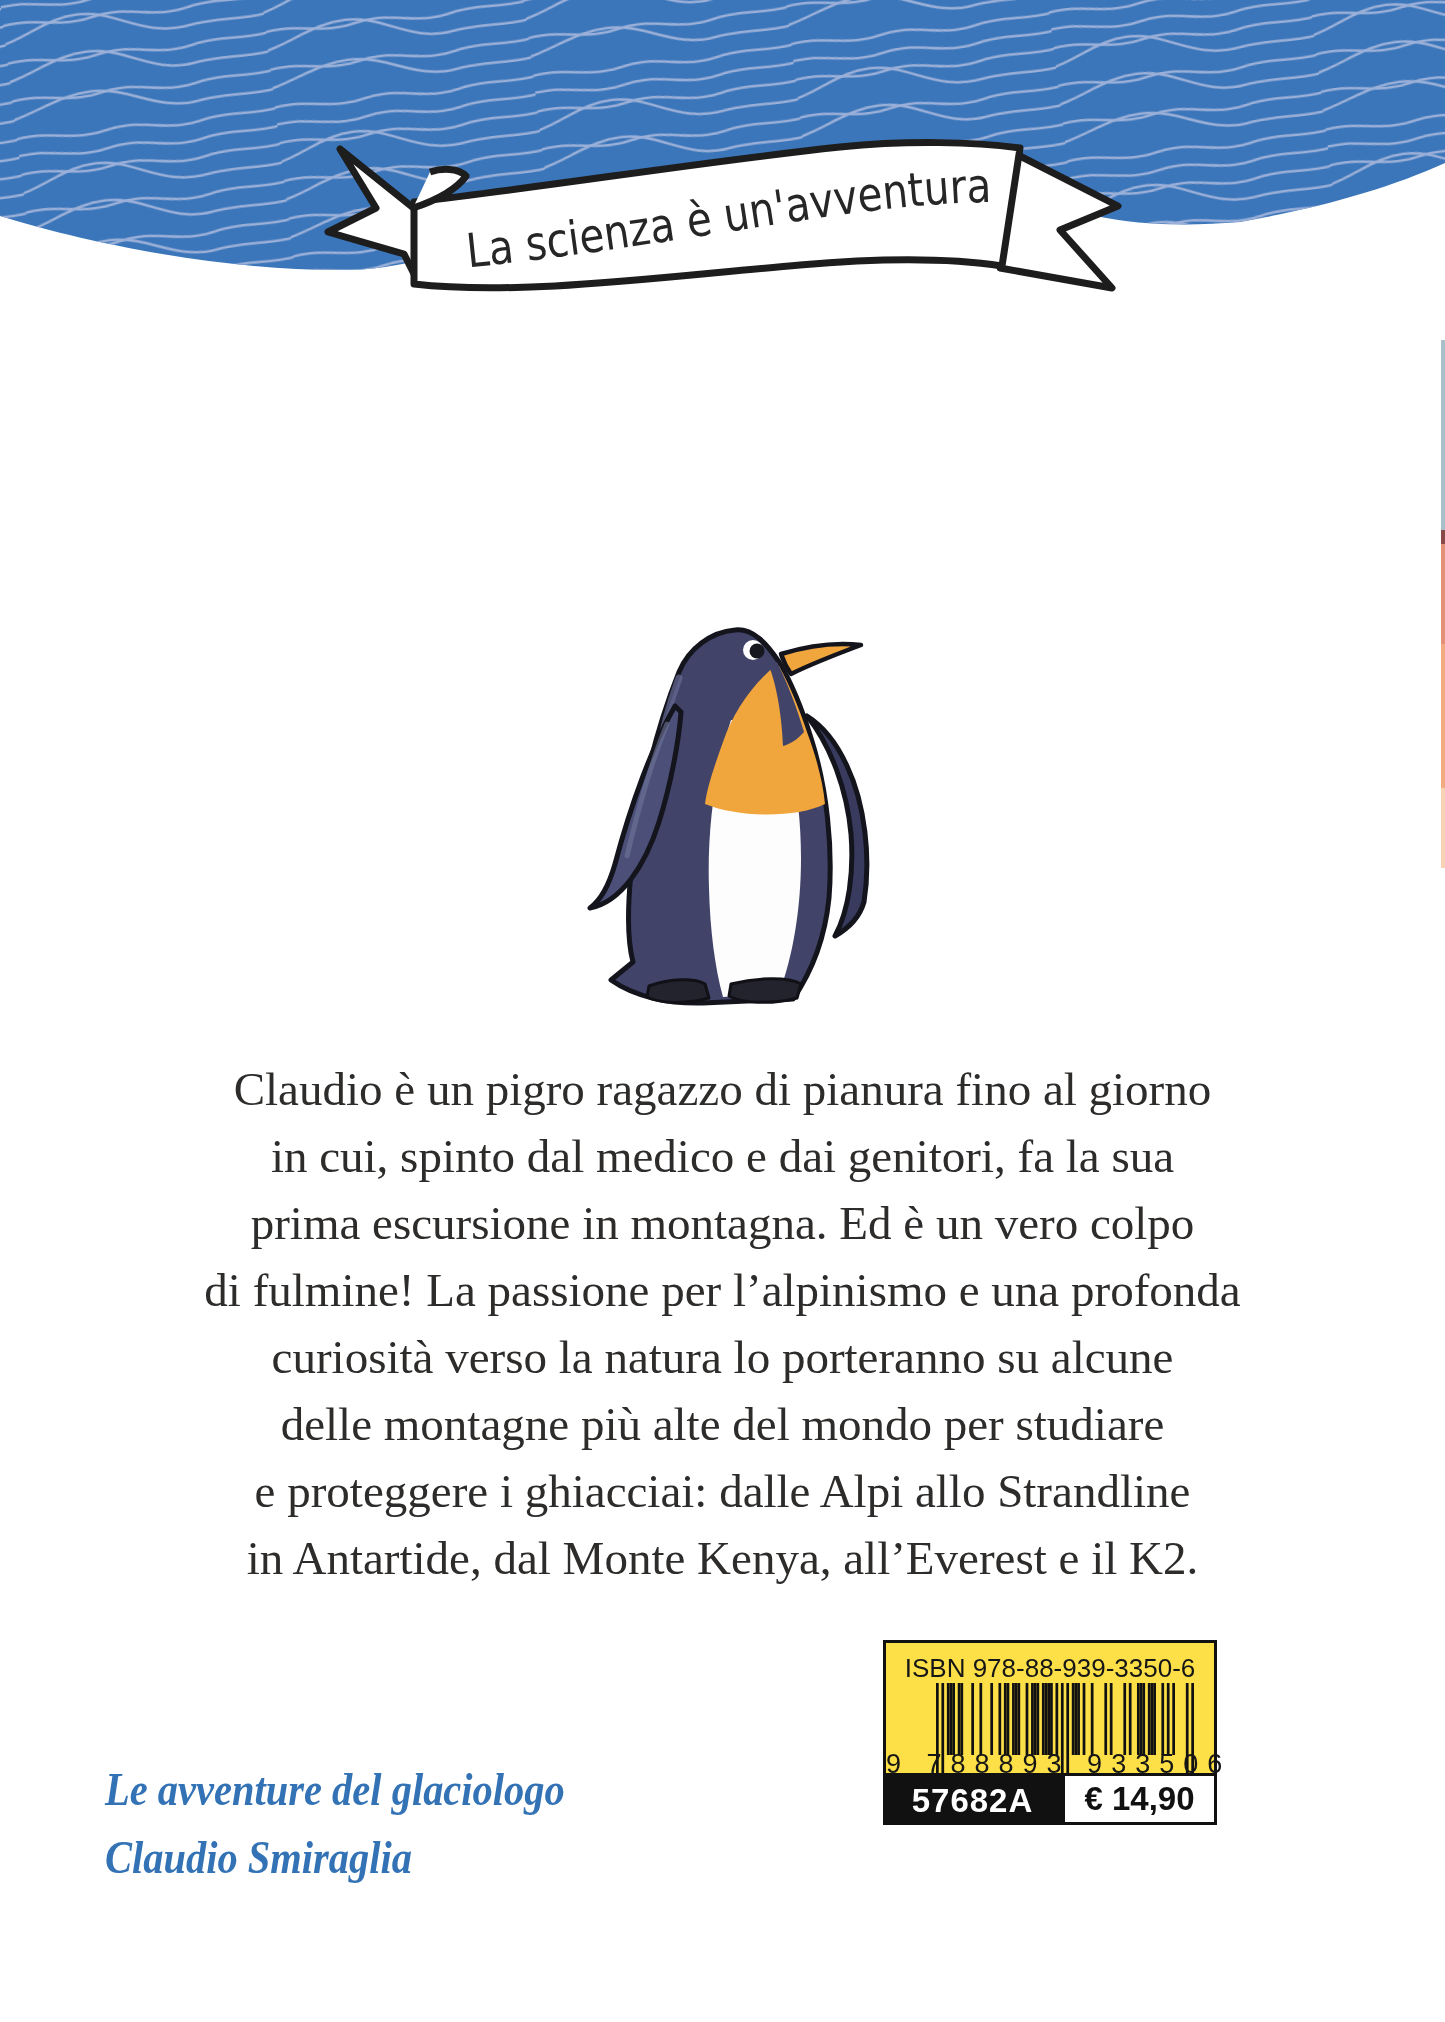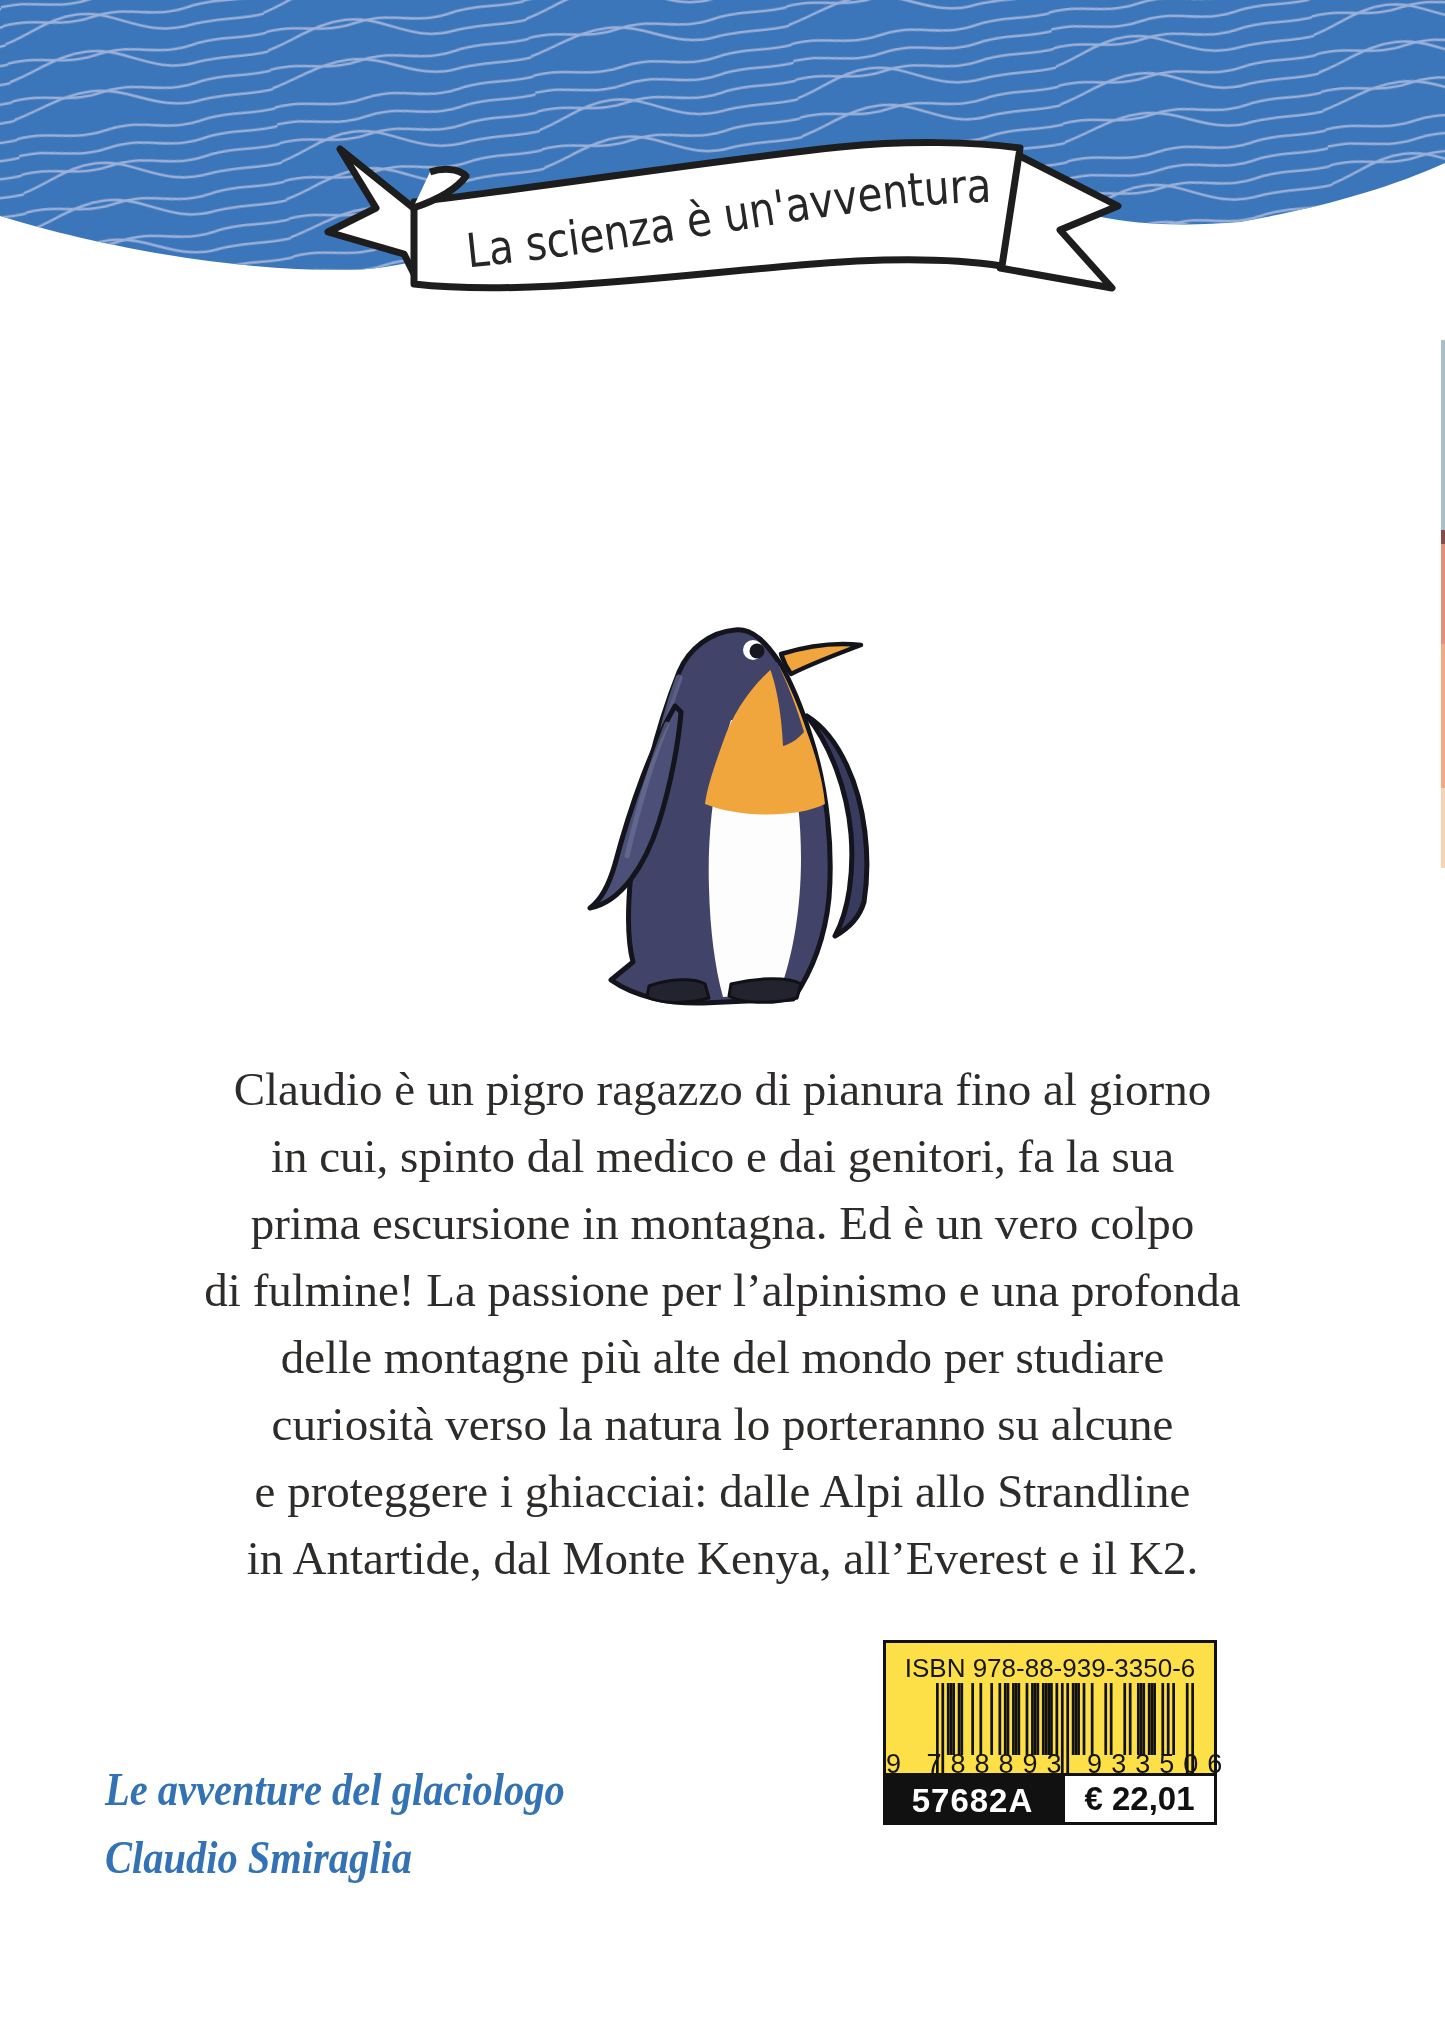--- a/index.html
+++ b/index.html
@@ -147,8 +147,8 @@
     <div class="bl-line">in cui, spinto dal medico e dai genitori, fa la sua</div>
     <div class="bl-line">prima escursione in montagna. Ed è un vero colpo</div>
     <div class="bl-line">di fulmine! La passione per l’alpinismo e una profonda</div>
+    <div class="bl-line">curiosità verso la natura lo porteranno su alcune</div>
     <div class="bl-line">delle montagne più alte del mondo per studiare</div>
-    <div class="bl-line">curiosità verso la natura lo porteranno su alcune</div>
     <div class="bl-line">e proteggere i ghiacciai: dalle Alpi allo Strandline</div>
     <div class="bl-line">in Antartide, dal Monte Kenya, all’Everest e il K2.</div>
   </div>

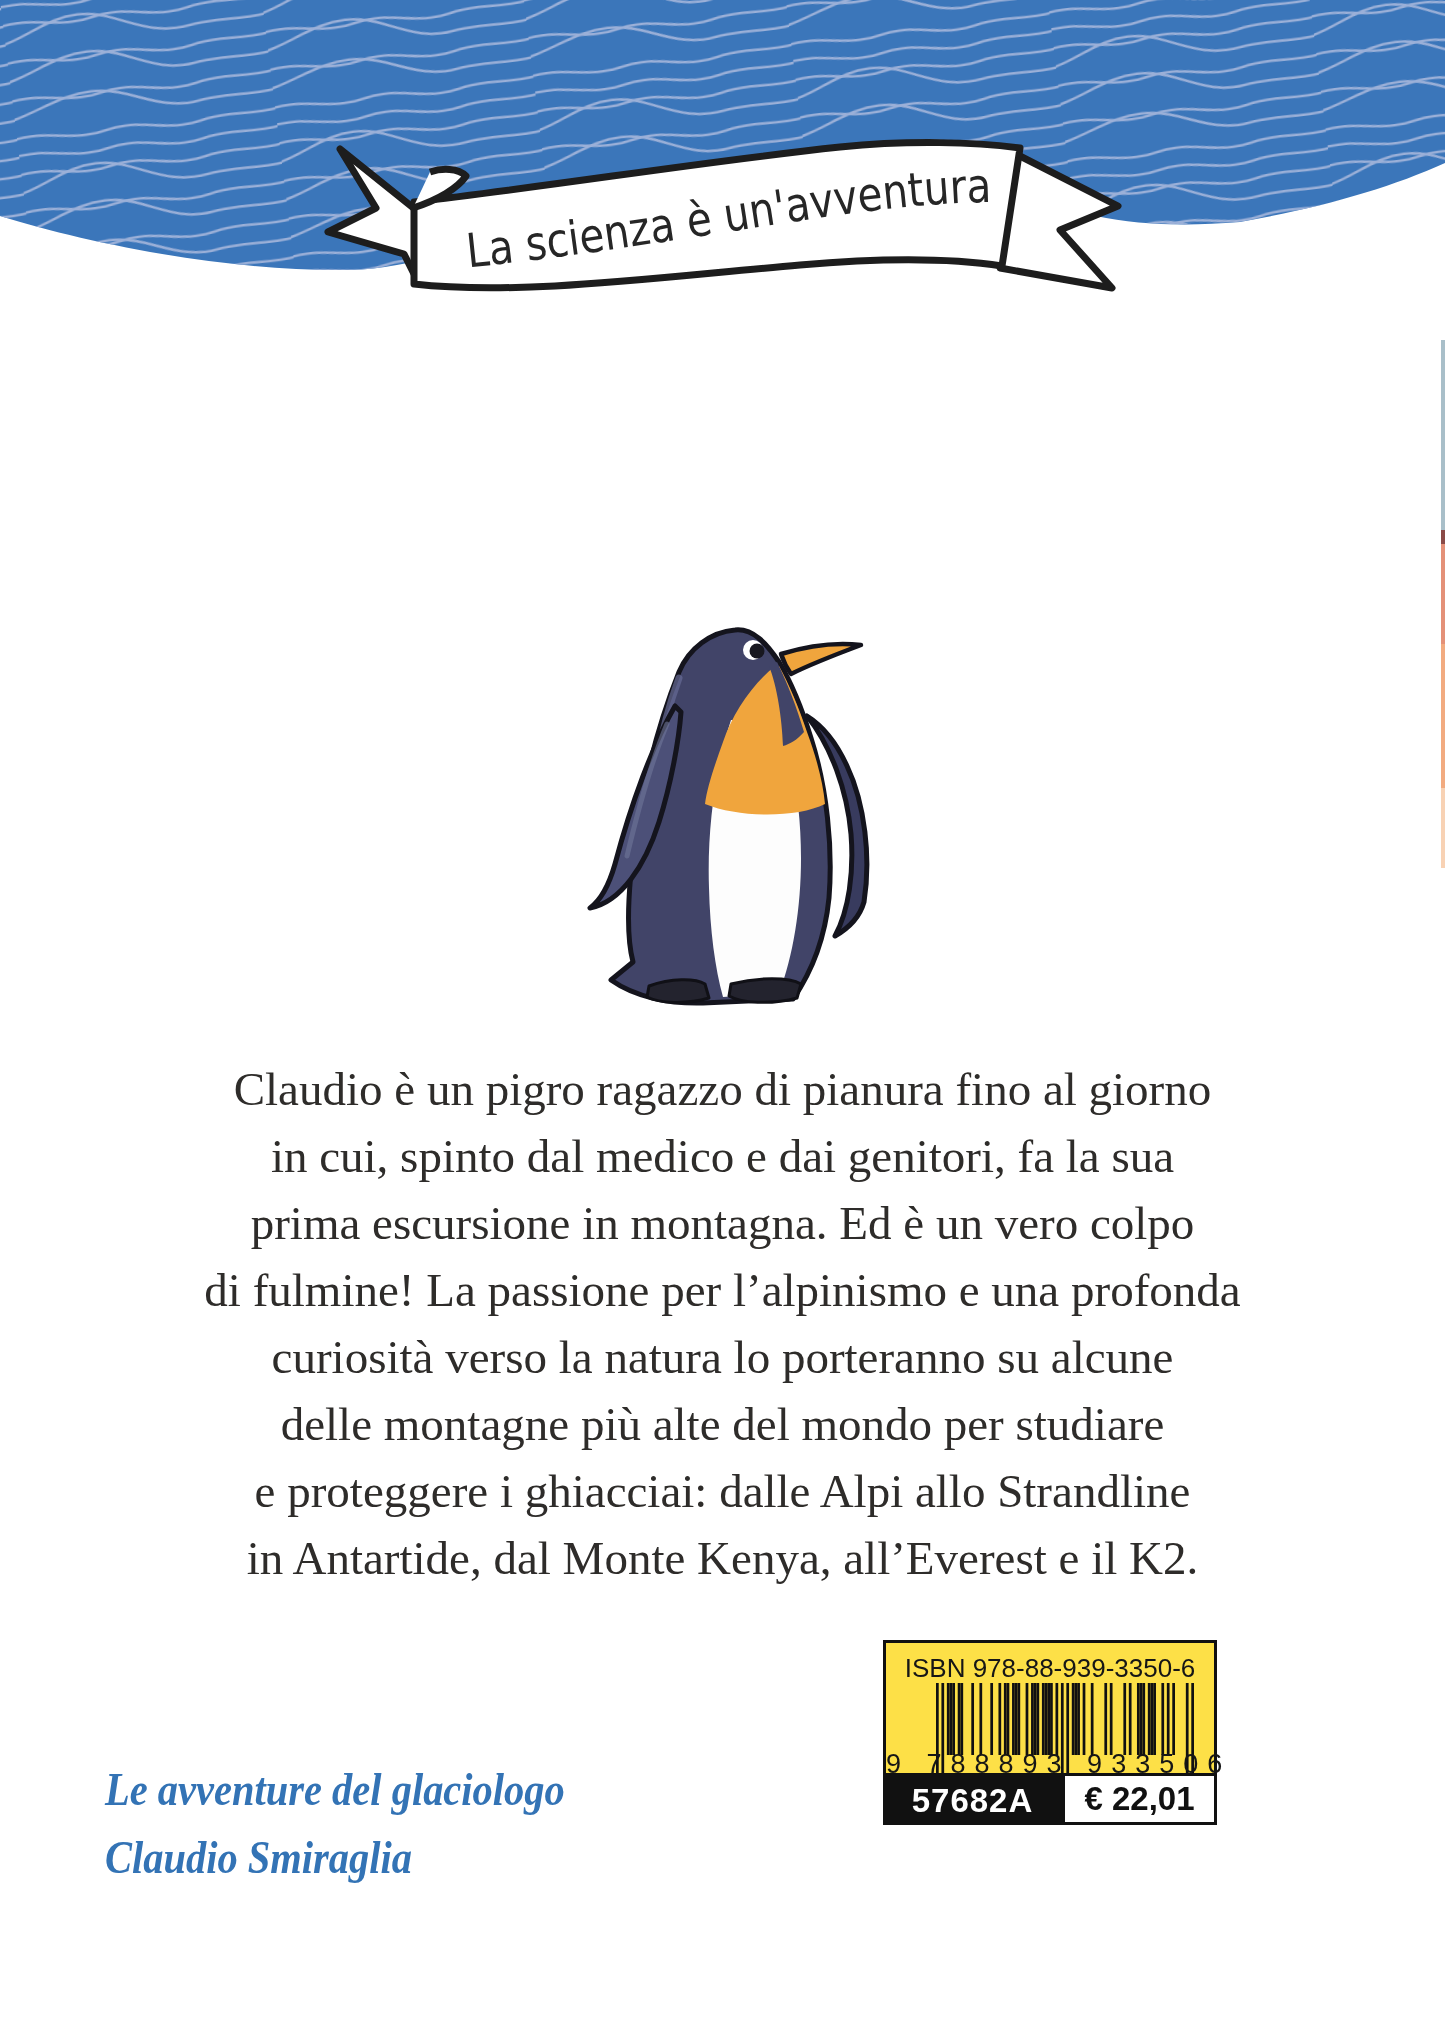--- a/index.html
+++ b/index.html
@@ -212,7 +212,7 @@
     <div class="barcode-digits">9 788893 933506</div>
     <div class="isbn-bottom">
       <div class="isbn-code-cell">57682A</div>
-      <div class="isbn-price-cell">€ 22,01</div>
+      <div class="isbn-price-cell">€ 14,90</div>
     </div>
   </div>
 

